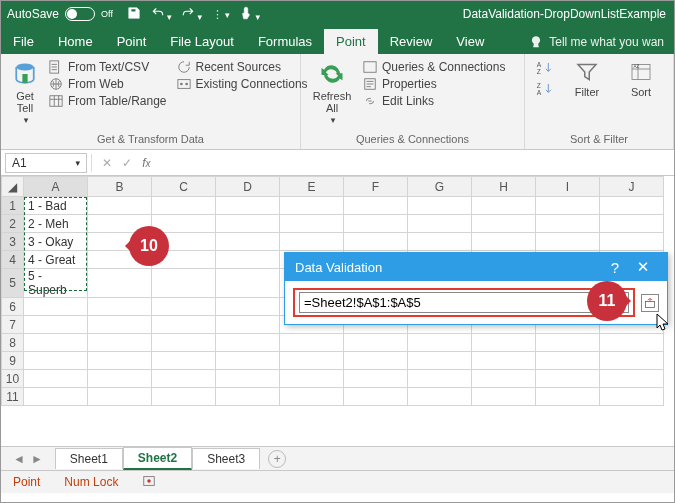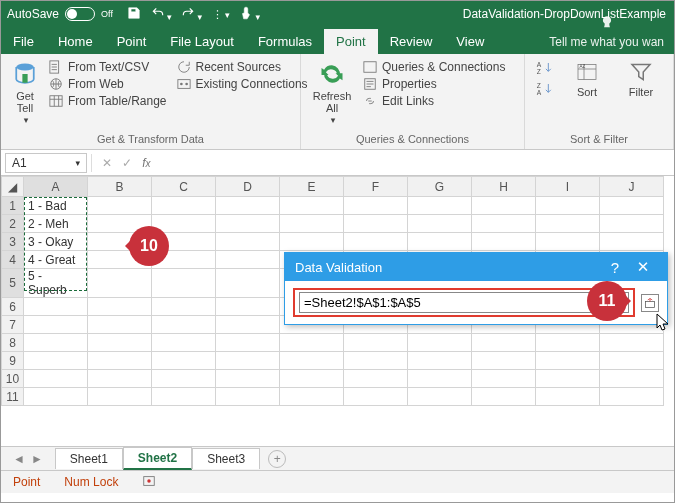--- a/index.html
+++ b/index.html
@@ -19,7 +19,7 @@
   .tabrow { height:27px; background:#217346; display:flex; align-items:flex-end; color:#fff; font-size:13px; gap:0; }
   .tabrow .rtab { padding:5px 12px; cursor:pointer; }
   .tabrow .rtab.active { background:#f3f3f3; color:#217346; }
-  .tellme { margin-left:auto; display:flex; align-items:center; gap:6px; padding:5px 10px; opacity:.9; font-size:12px;flex-direction:column; }
+  .tellme { margin-left:auto; display:flex; align-items:center; gap:6px; padding:5px 10px; opacity:.9; font-size:12px; }
 
   
   .ribbon { height:96px; background:#f3f3f3; border-bottom:1px solid #c8c8c8; display:flex; font-size:12px; color:#444; }

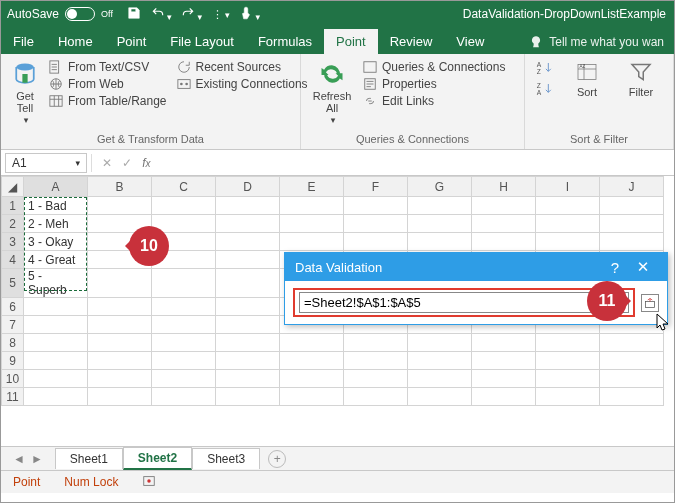--- a/index.html
+++ b/index.html
@@ -237,17 +237,17 @@
       </div>
       <div class="midbtn">
         <svg viewBox="0 0 32 32">
+            <path d="M4 6h24l-9 10v10l-6-4V16z" fill="none" stroke="#777" stroke-width="2"></path>
+          </svg>
+        <span>Filter</span>
+      </div>
+      <div class="midbtn">
+        <svg viewBox="0 0 32 32">
             <rect x="4" y="6" width="24" height="20" fill="none" stroke="#777"></rect>
             <path d="M4 12h24M12 6v20" stroke="#777"></path>
             <text x="6" y="11" font-size="6" fill="#555">AZ</text>
           </svg>
         <span>Sort</span>
-      </div>
-      <div class="midbtn">
-        <svg viewBox="0 0 32 32">
-            <path d="M4 6h24l-9 10v10l-6-4V16z" fill="none" stroke="#777" stroke-width="2"></path>
-          </svg>
-        <span>Filter</span>
       </div>
     </div>
     <div class="label">Sort &amp; Filter</div>

